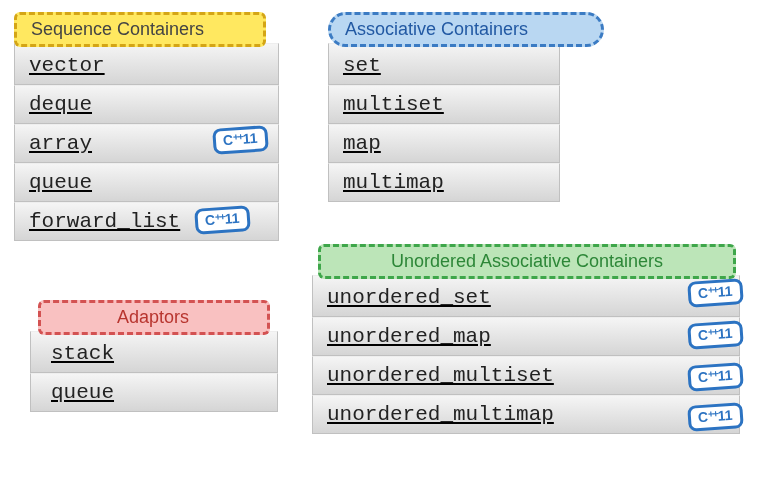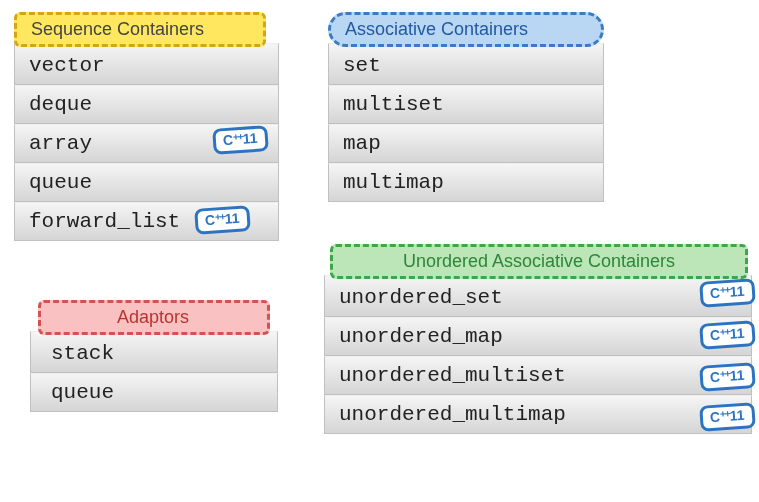--- a/index.html
+++ b/index.html
@@ -47,6 +47,7 @@
     }
     .item-list {
       margin-top: -4px;
+      text-decoration: underline;
     }
     .item {
       background: linear-gradient(to bottom, #f5f5f5 0%, #e8e8e8 40%, #d5d5d5 100%);

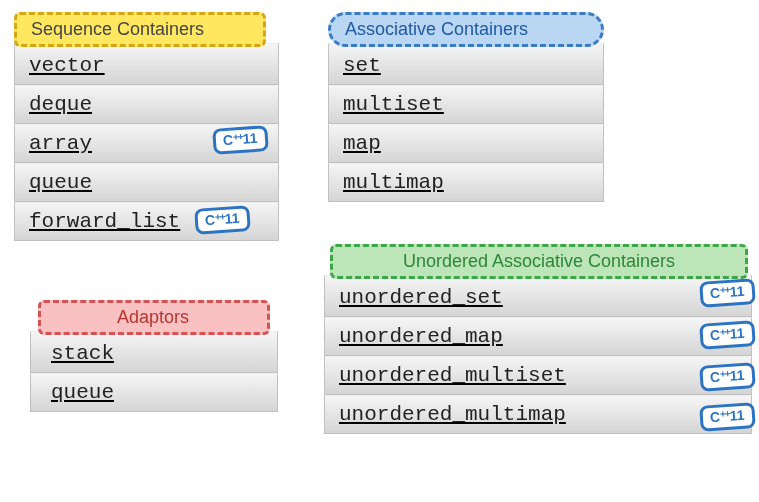--- a/index.html
+++ b/index.html
@@ -89,7 +89,7 @@
 
     #associative { top: 12px; left: 328px; width: 280px; }
     #associative .header { min-width: 276px; text-align: left; border-radius: 18px; }
-    #associative .item-list .item { width: 276px; }
+    #associative .item-list .item { width: 232px; }
 
     #adaptors { top: 300px; left: 30px; width: 248px; }
     #adaptors .header { min-width: 232px; margin-left: 8px; }

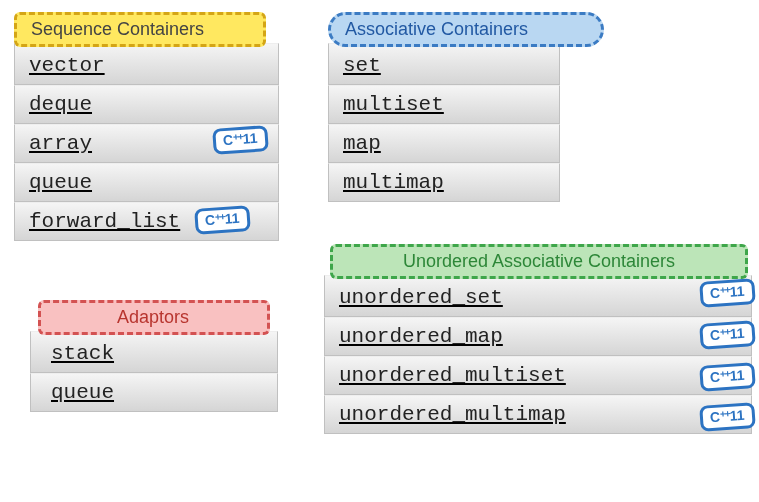--- a/index.html
+++ b/index.html
@@ -95,7 +95,7 @@
     #adaptors .header { min-width: 232px; margin-left: 8px; }
     #adaptors .item-list .item { width: 248px; padding-left: 20px; }
 
-    #unordered { top: 244px; left: 324px; width: 428px; border-radius: 17px; }
+    #unordered { top: 244px; left: 312px; width: 428px; border-radius: 17px; }
     #unordered .header { min-width: 418px; margin-left: 6px; }
     #unordered .item-list .item { width: 428px; }
 

